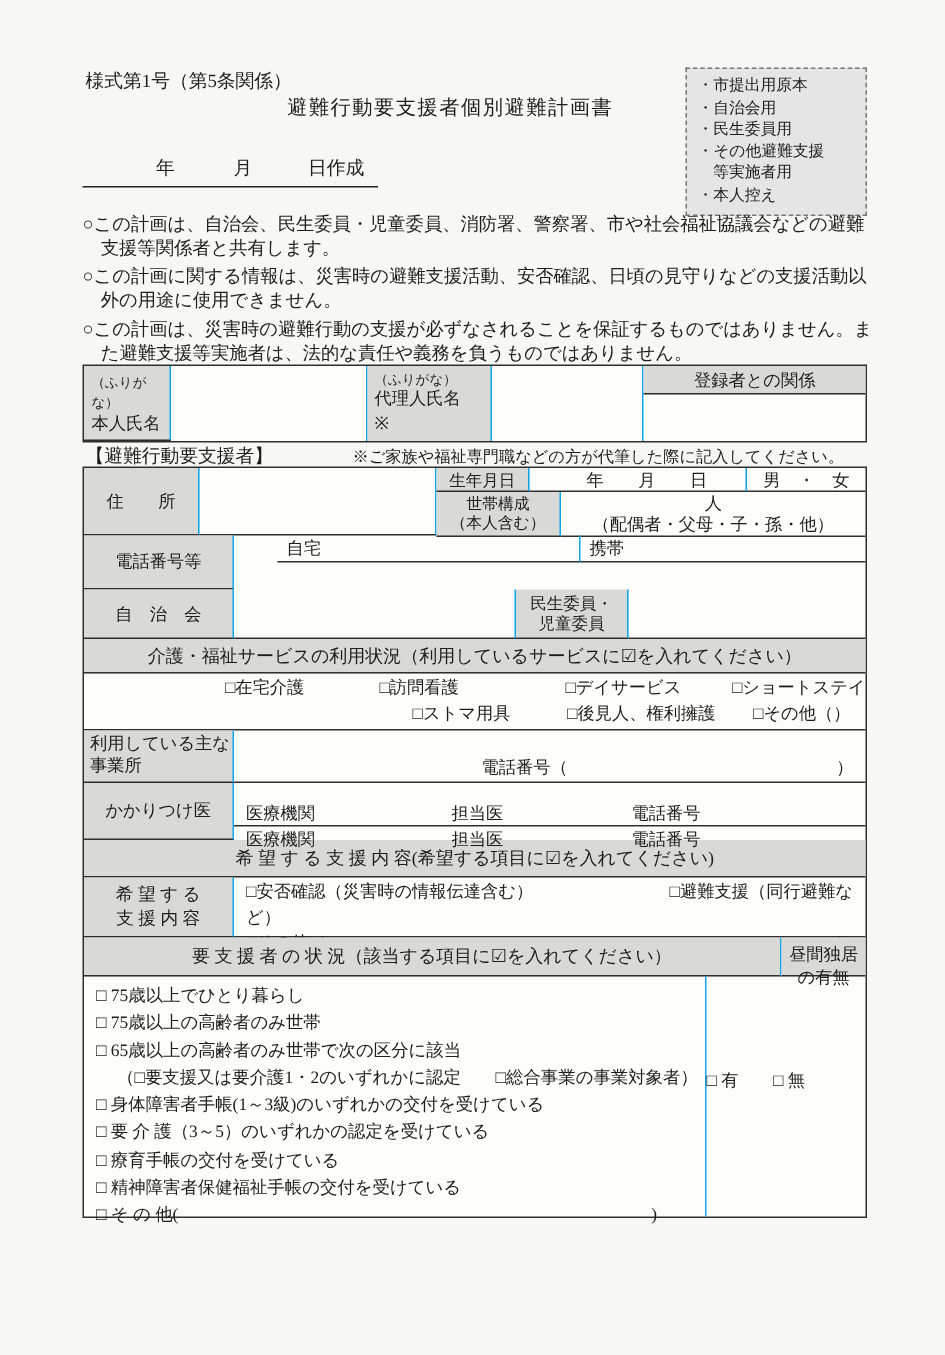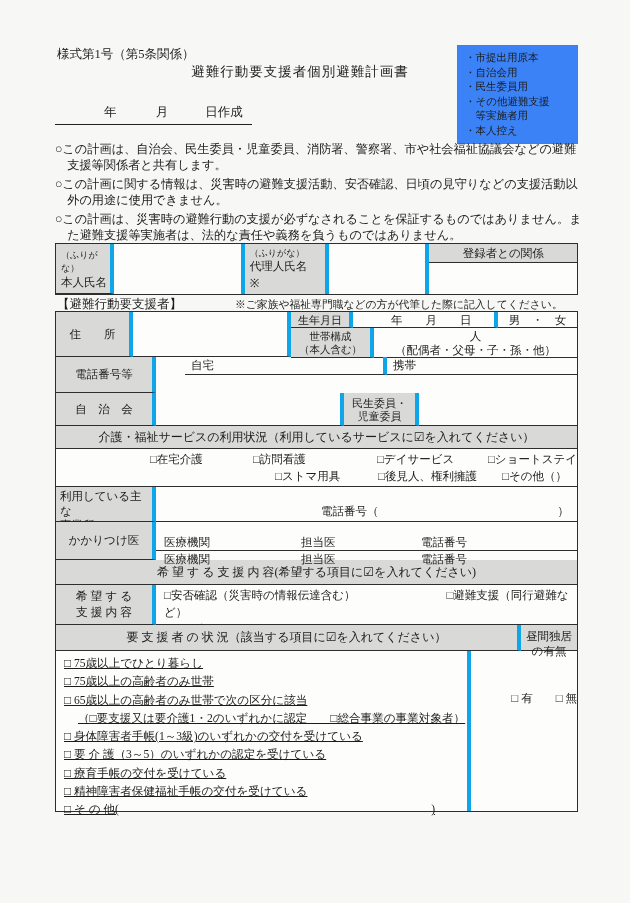--- a/index.html
+++ b/index.html
@@ -10,7 +10,7 @@
   .form-no { position:absolute; left:57px; top:46px; font-size:12.5px; }
   .doc-title { position:absolute; left:0; top:63px; width:600px; text-align:center; font-size:13.5px; letter-spacing:1px; }
 
-  .copies-box { position:absolute; left:457px; top:45px; width:121px; border:1.5px dashed #777; background:#3b82f6; padding:5px 4px 5px 7px; font-size:10.5px; line-height:14.5px; }
+  .copies-box { position:absolute; left:457px; top:45px; width:121px; border:1.5px dashed #777; background:#e5e5e5; padding:5px 4px 5px 7px; font-size:10.5px; line-height:14.5px; }
 
   .date-line { position:absolute; left:55px; top:104px; width:197px; border-bottom:1px solid #222; padding-bottom:3px; font-size:12.5px; }
   .date-line .dl1 { margin-left:49px; } .date-line .dl2 { margin-left:36px; } .date-line .dl3 { margin-left:34px; }

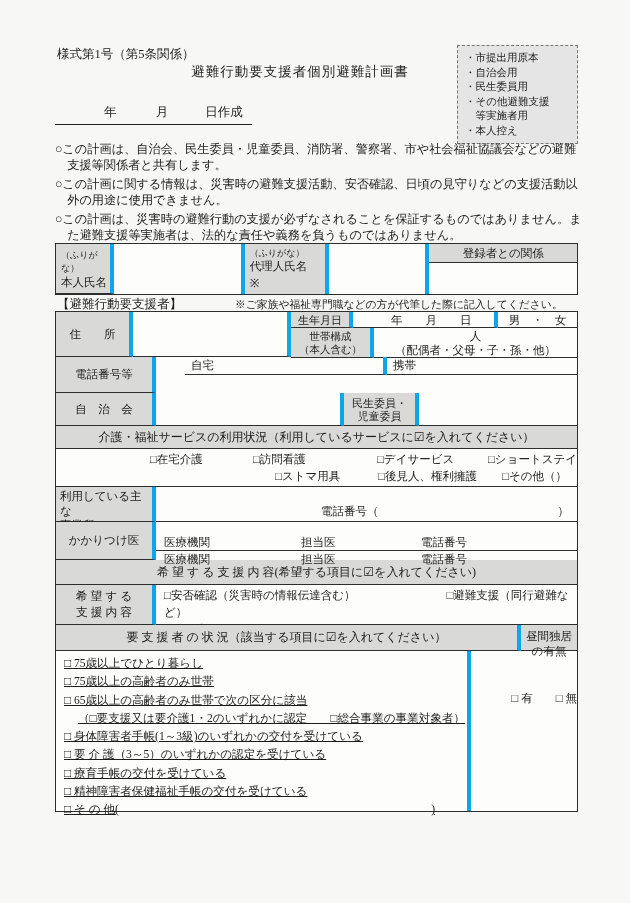--- a/index.html
+++ b/index.html
@@ -20,7 +20,7 @@
 
   
   .tbl { position:absolute; left:55px; width:523px; border:1px solid #2e2e2e; background:#fdfdfc; }
-  .cell { border-right:4px solid #0ea5e9; border-bottom:1px solid #2e2e2e; }
+  .cell { border-right:1px solid #0ea5e9; border-bottom:1px solid #2e2e2e; }
   .last-c { border-right:none !important; } .last-r { border-bottom:none !important; }
   .gray { background:#d9d9d8; }
   .row { display:flex; }

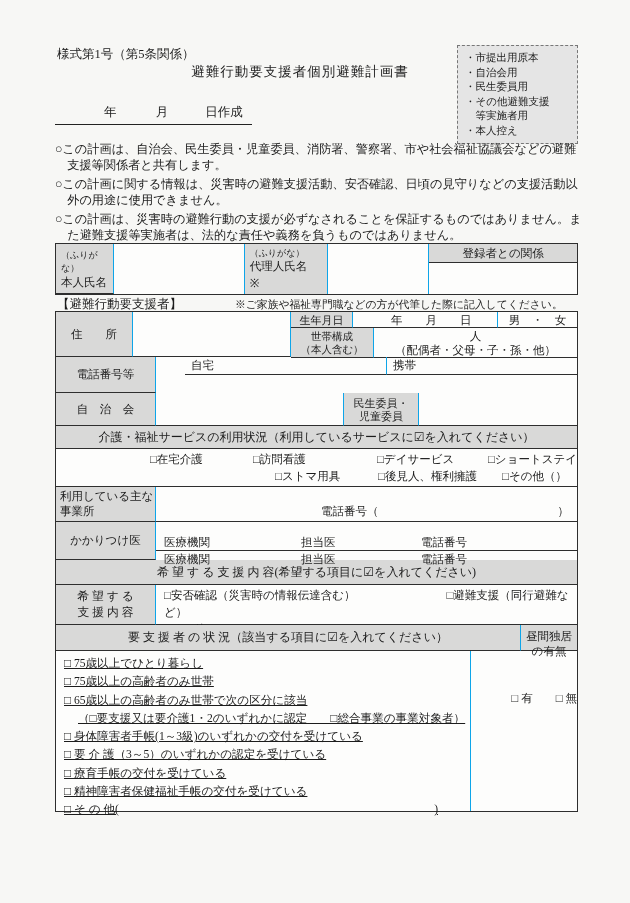--- a/index.html
+++ b/index.html
@@ -94,7 +94,7 @@
   .day-head { flex:1; font-size:11.5px; padding-top:4px; text-align:center; }
 
   .r11 { height:160px; }
-  .stat-list { width:415px; padding:4px 0 0 8px; line-height:18.3px; font-size:11.6px;text-decoration:underline; }
+  .stat-list { width:415px; padding:4px 0 0 8px; line-height:18.3px; font-size:11.6px; }
   .stat-indent { padding-left:14px; }
   .stat-other { display:flex; } .stat-other-close { margin-left:auto; margin-right:32px; }
   .day-cell { flex:1; padding-top:40px; text-align:right; }

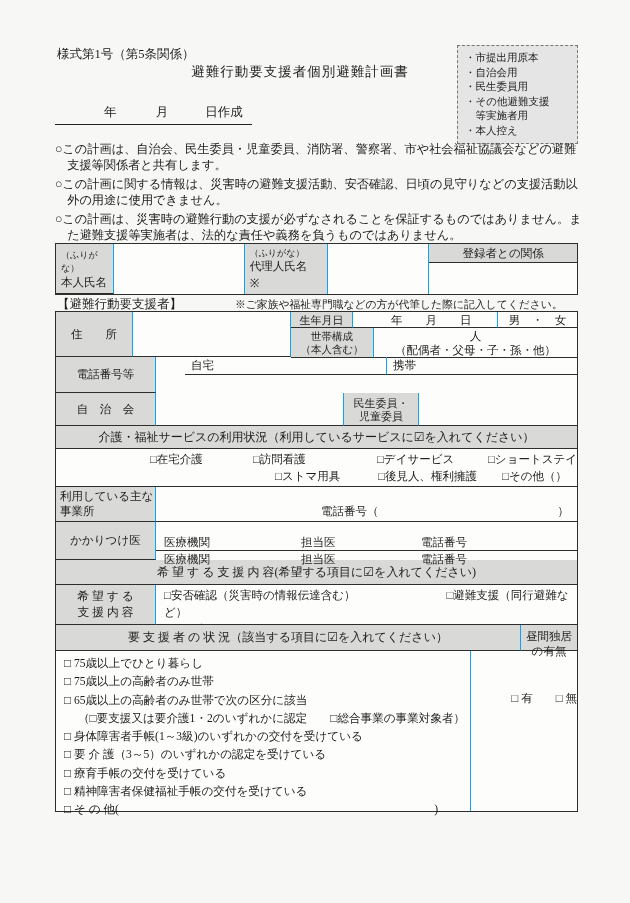--- a/index.html
+++ b/index.html
@@ -97,7 +97,7 @@
   .stat-list { width:415px; padding:4px 0 0 8px; line-height:18.3px; font-size:11.6px; }
   .stat-indent { padding-left:14px; }
   .stat-other { display:flex; } .stat-other-close { margin-left:auto; margin-right:32px; }
-  .day-cell { flex:1; padding-top:40px; text-align:right; }
+  .day-cell { flex:1; padding-top:62px; text-align:left; }
 </style>
 </head>
 <body>

